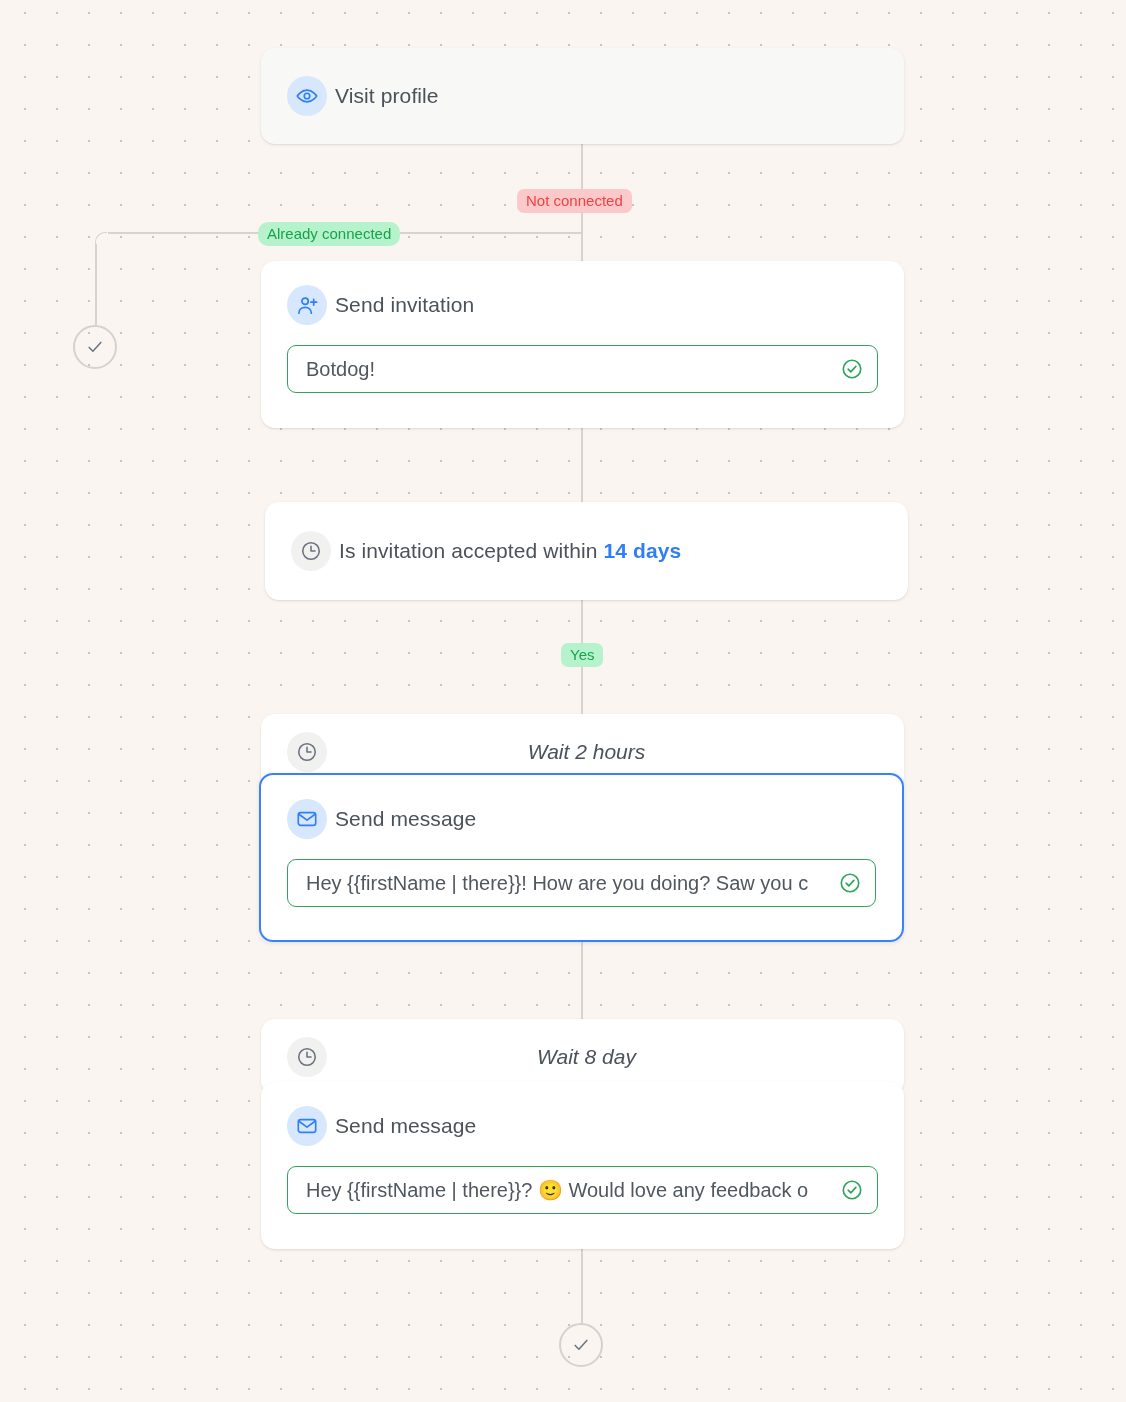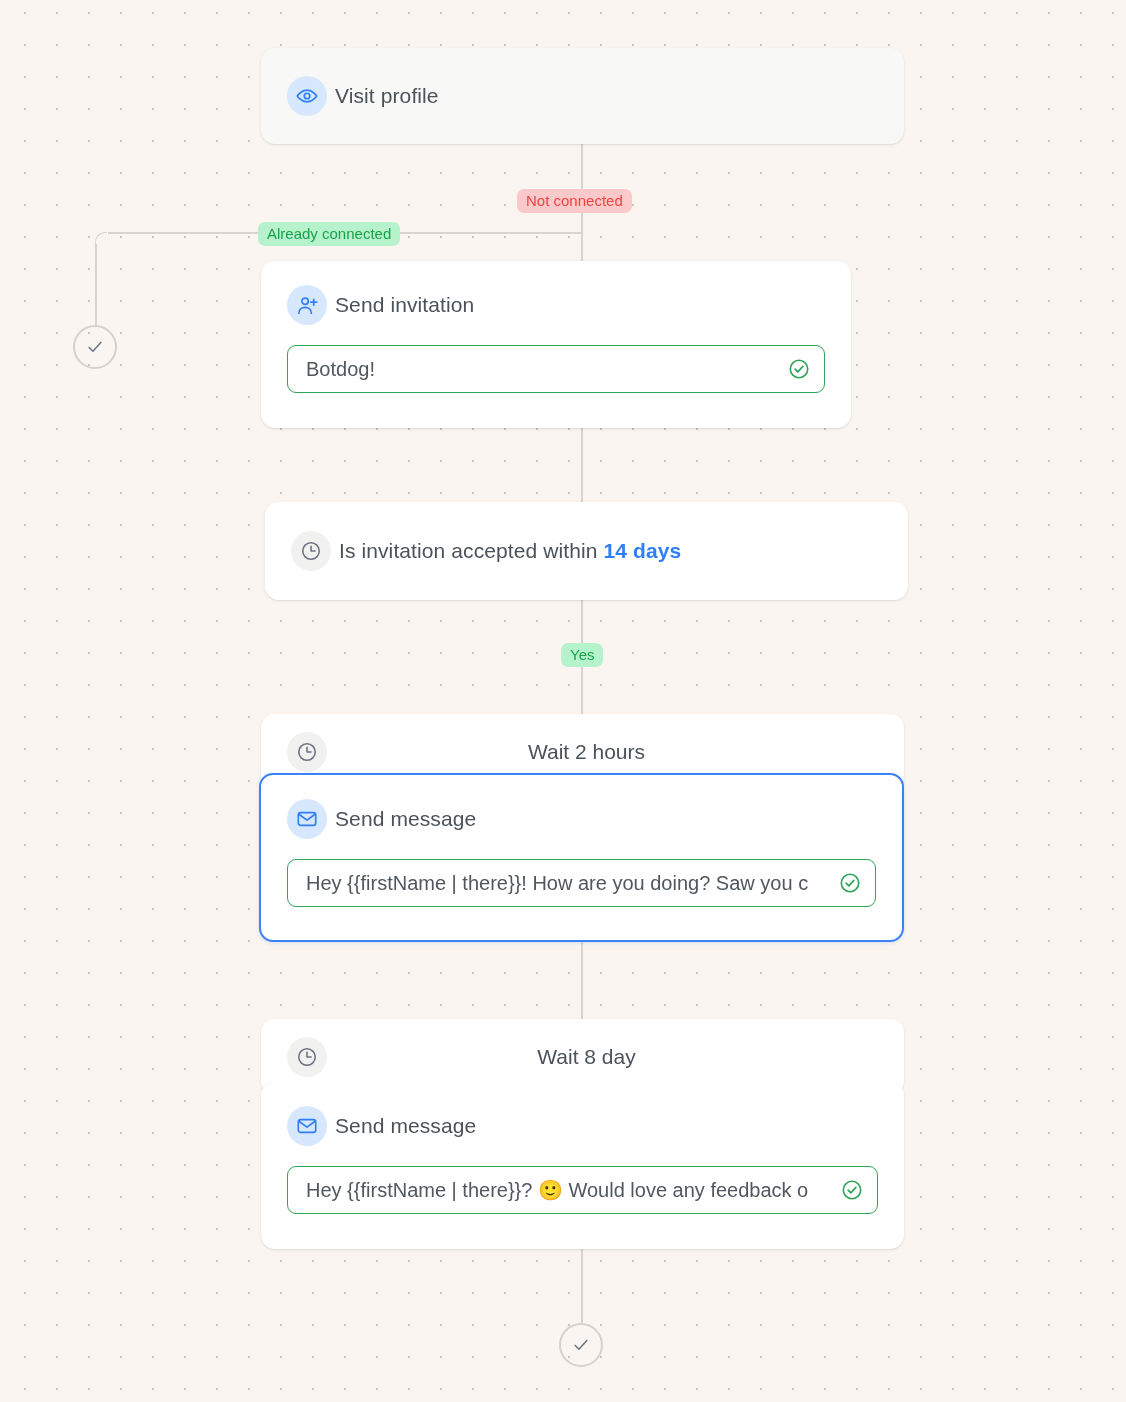--- a/index.html
+++ b/index.html
@@ -158,7 +158,7 @@
   </div>
 
   <div class="badge red" style="left:517px; top:189px;">Not connected</div>
-  <div class="badge green" style="left:258px; top:222px;">Already connected</div>
+  <div class="badge green" style="left:258px; top:222px;border-radius:10px;">Already connected</div>
 
   <div class="end-node" style="left:73px; top:325px;">
     <svg width="20" height="20" viewBox="0 0 24 24" fill="none" stroke="#6b7280" stroke-width="1.8" stroke-linecap="round" stroke-linejoin="round">

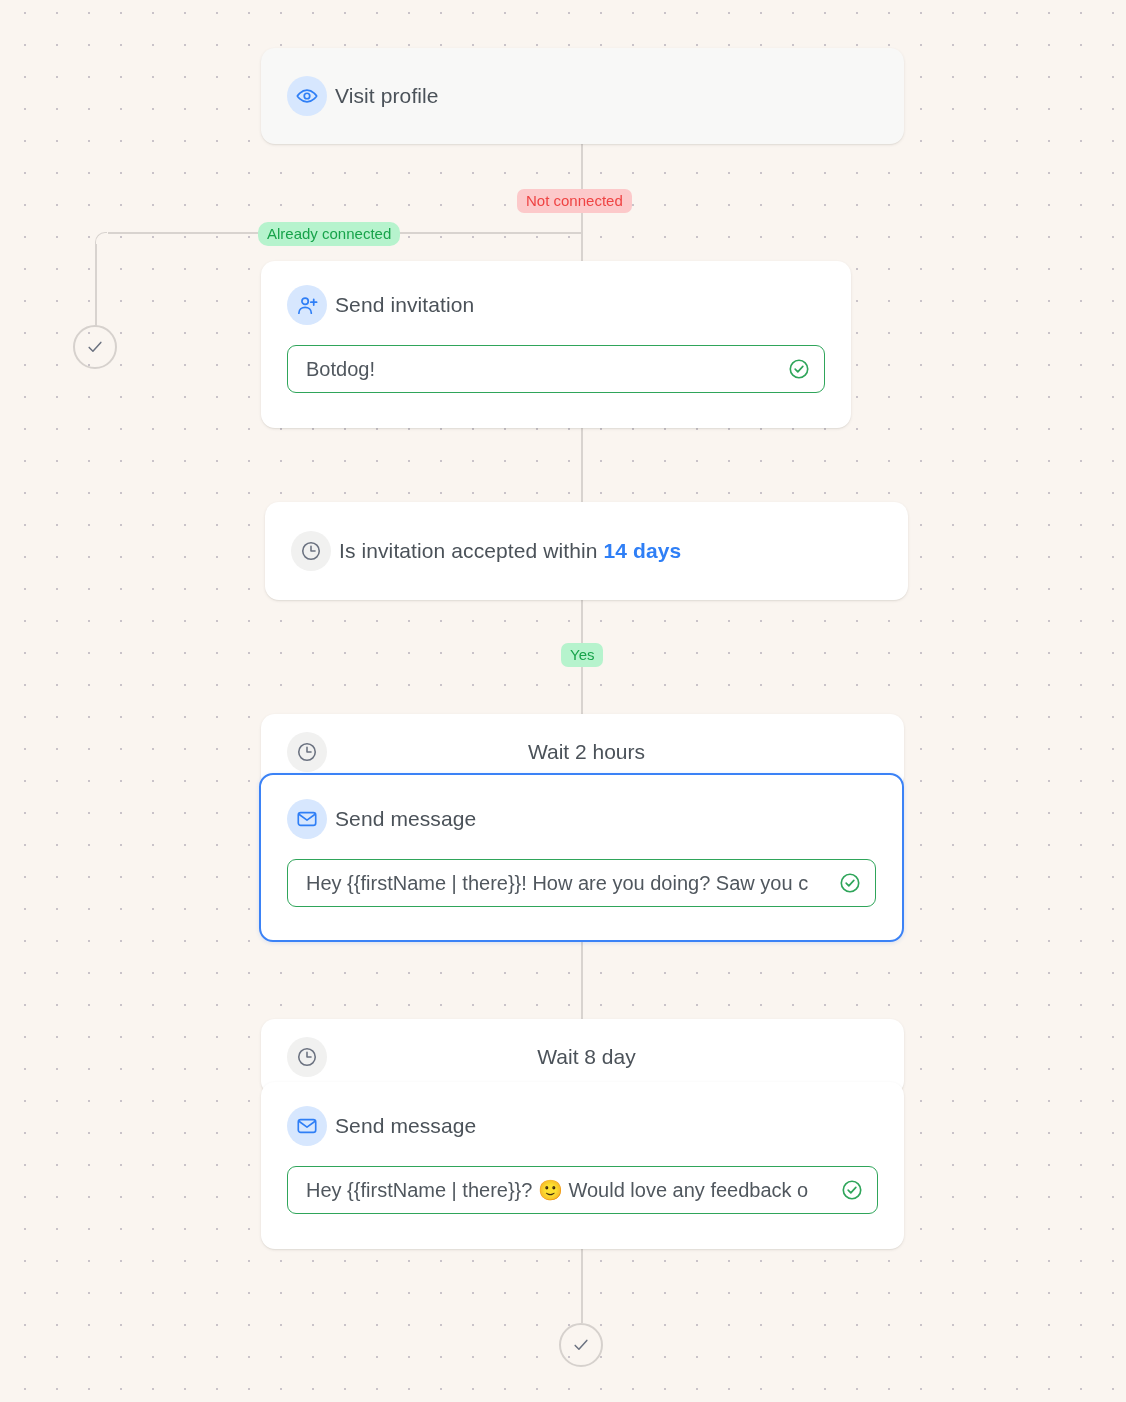--- a/index.html
+++ b/index.html
@@ -166,7 +166,7 @@
     </svg>
   </div>
 
-  <div class="card" style="left:261px; top:261px; width:590px; height:167px;">
+  <div class="card" style="left:261px; top:261px; width:643px; height:167px;">
     <div class="card-head">
       <span class="icon-bubble blue">
         <svg width="23" height="23" viewBox="0 0 24 24" fill="none" stroke="#2f7ff6" stroke-width="1.8" stroke-linecap="round" stroke-linejoin="round">

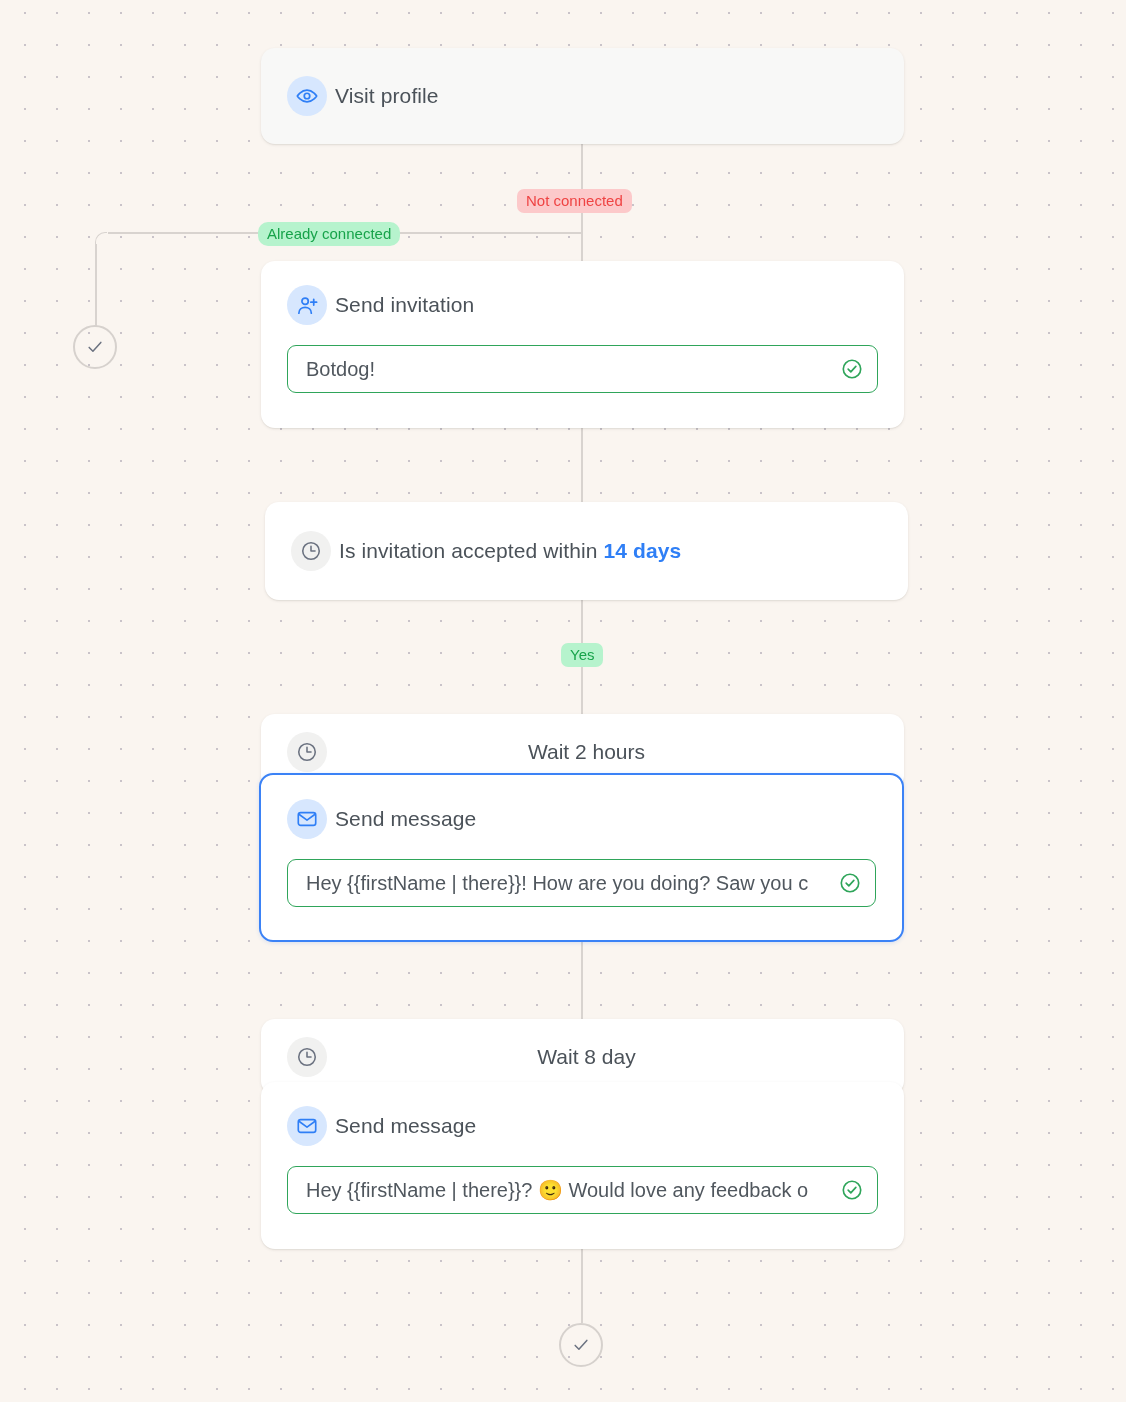--- a/index.html
+++ b/index.html
@@ -74,6 +74,7 @@
     font-size: 21px;
     color: #4b5259;
     margin-left: -40px;
+    font-style: italic;
   }
 
   

